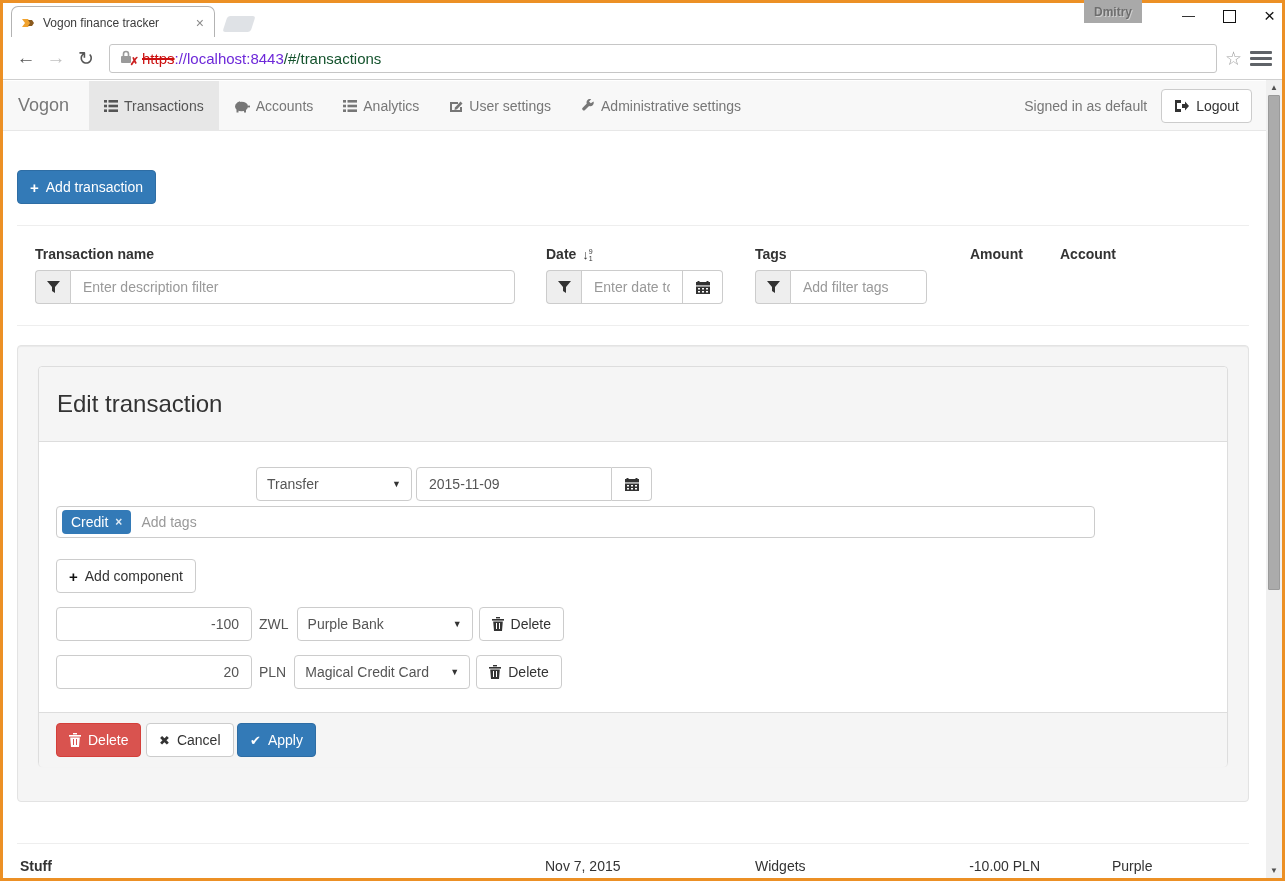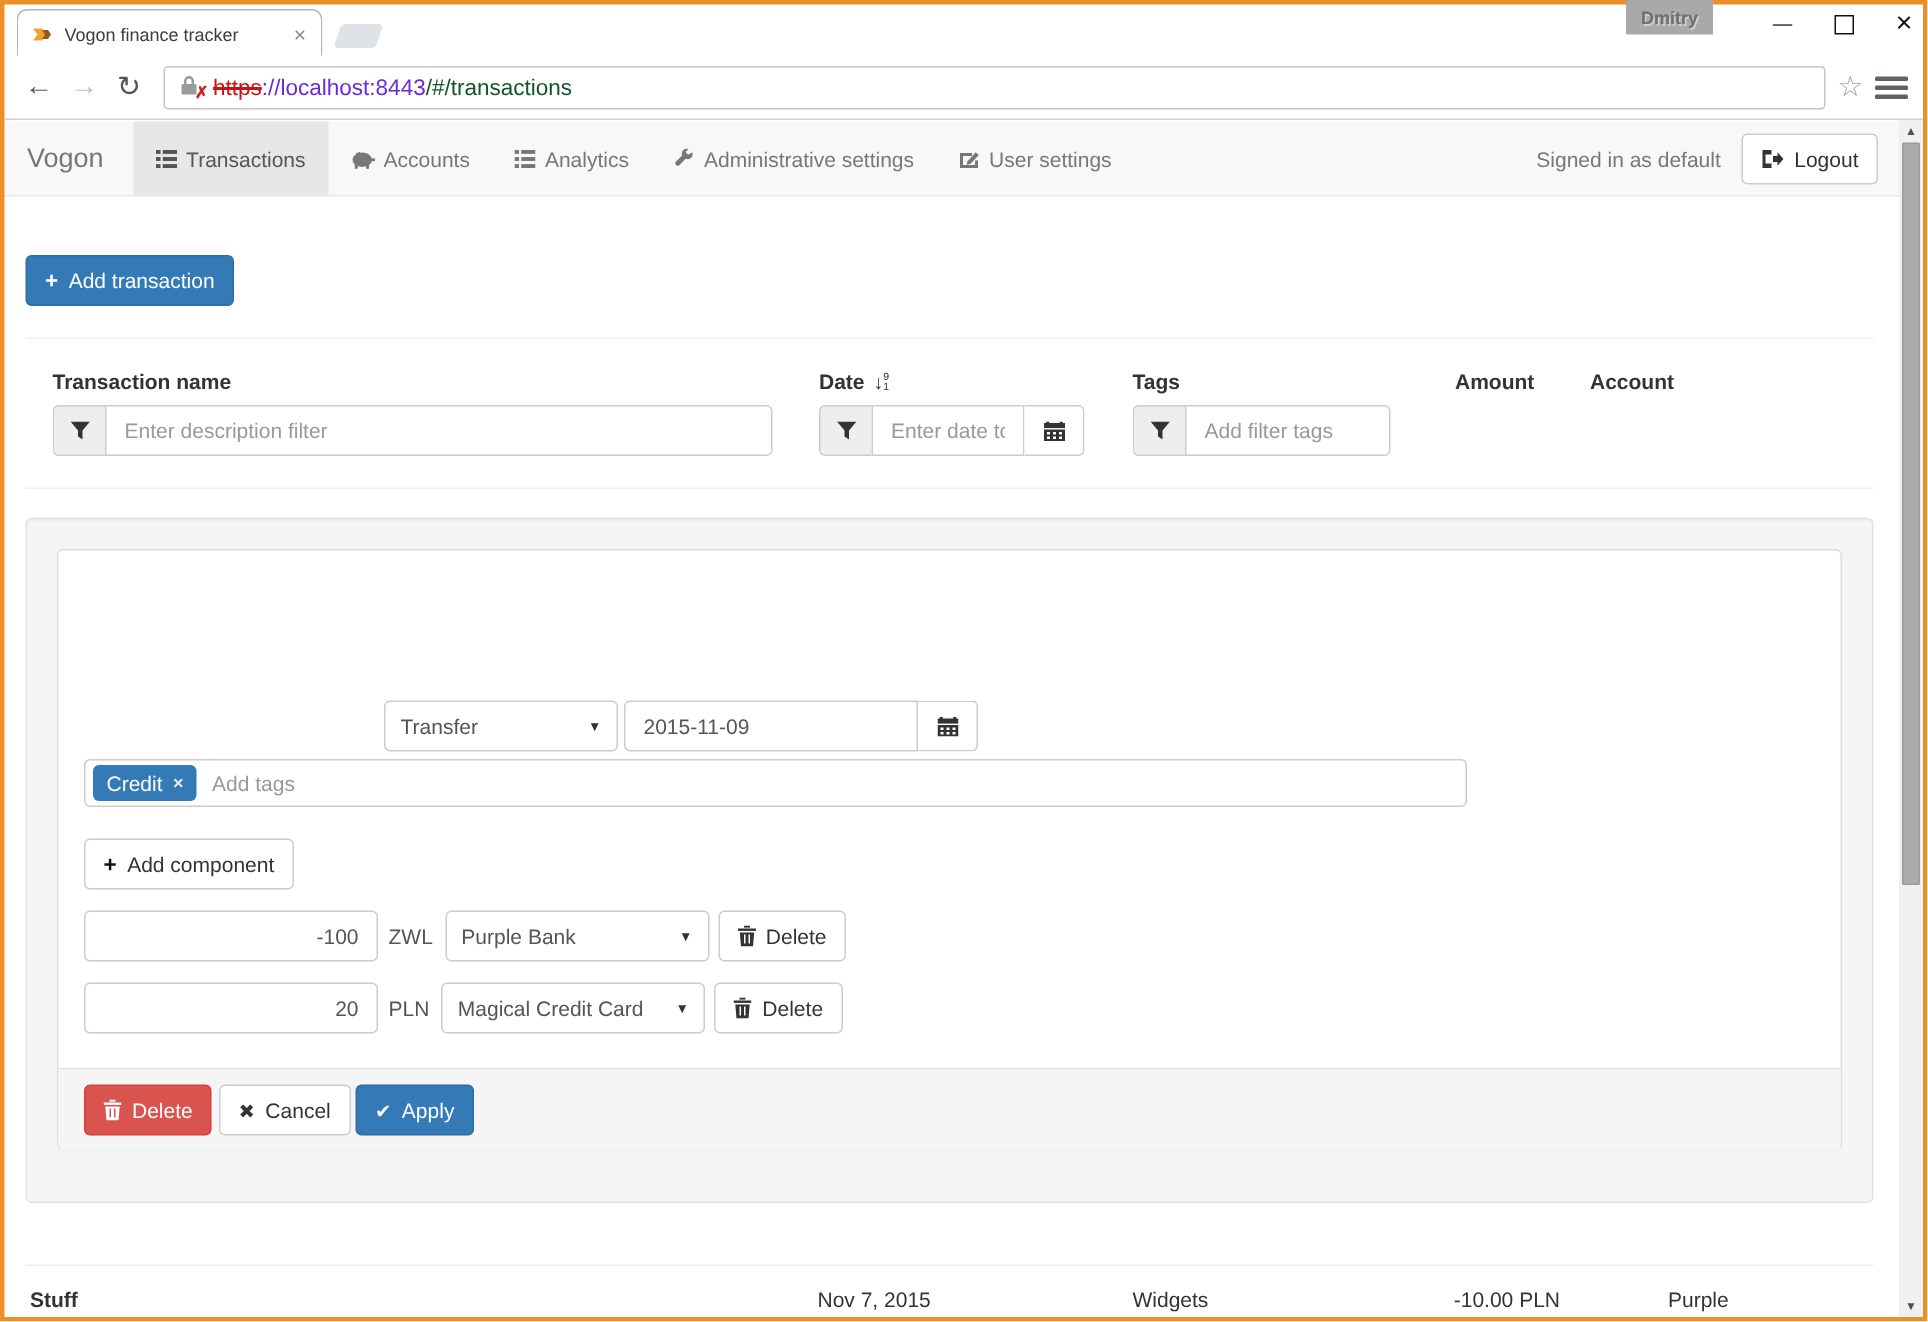--- a/index.html
+++ b/index.html
@@ -208,17 +208,17 @@
 
       <div class="nav-item">
         <svg width="14" height="14" viewBox="0 0 14 14">
-          <path d="M12.5 2.5 a3.4 3.4 0 0 1-4.4 4.4 L4 11 a1.6 1.6 0 0 1-2.3-2.3 L5.8 4.6 a3.4 3.4 0 0 1 4.4-4.4 L8 2.4 l1.8 1.8 z" fill="#777"></path>
-        </svg>
-        <span>Administrative settings</span>
+          <path d="M1 3 h8 v2 H3 v6 h8 v-3 h2 v5 H1 z" fill="#777"></path>
+          <path d="M6 8.5 L11.5 2.5 L13.5 4.5 L8 10.2 L5.5 11 z" fill="#777"></path>
+        </svg>
+        <span>User settings</span>
       </div>
 
       <div class="nav-item">
         <svg width="14" height="14" viewBox="0 0 14 14">
-          <path d="M1 3 h8 v2 H3 v6 h8 v-3 h2 v5 H1 z" fill="#777"></path>
-          <path d="M6 8.5 L11.5 2.5 L13.5 4.5 L8 10.2 L5.5 11 z" fill="#777"></path>
-        </svg>
-        <span>User settings</span>
+          <path d="M12.5 2.5 a3.4 3.4 0 0 1-4.4 4.4 L4 11 a1.6 1.6 0 0 1-2.3-2.3 L5.8 4.6 a3.4 3.4 0 0 1 4.4-4.4 L8 2.4 l1.8 1.8 z" fill="#777"></path>
+        </svg>
+        <span>Administrative settings</span>
       </div>
 
       <div class="nav-right">

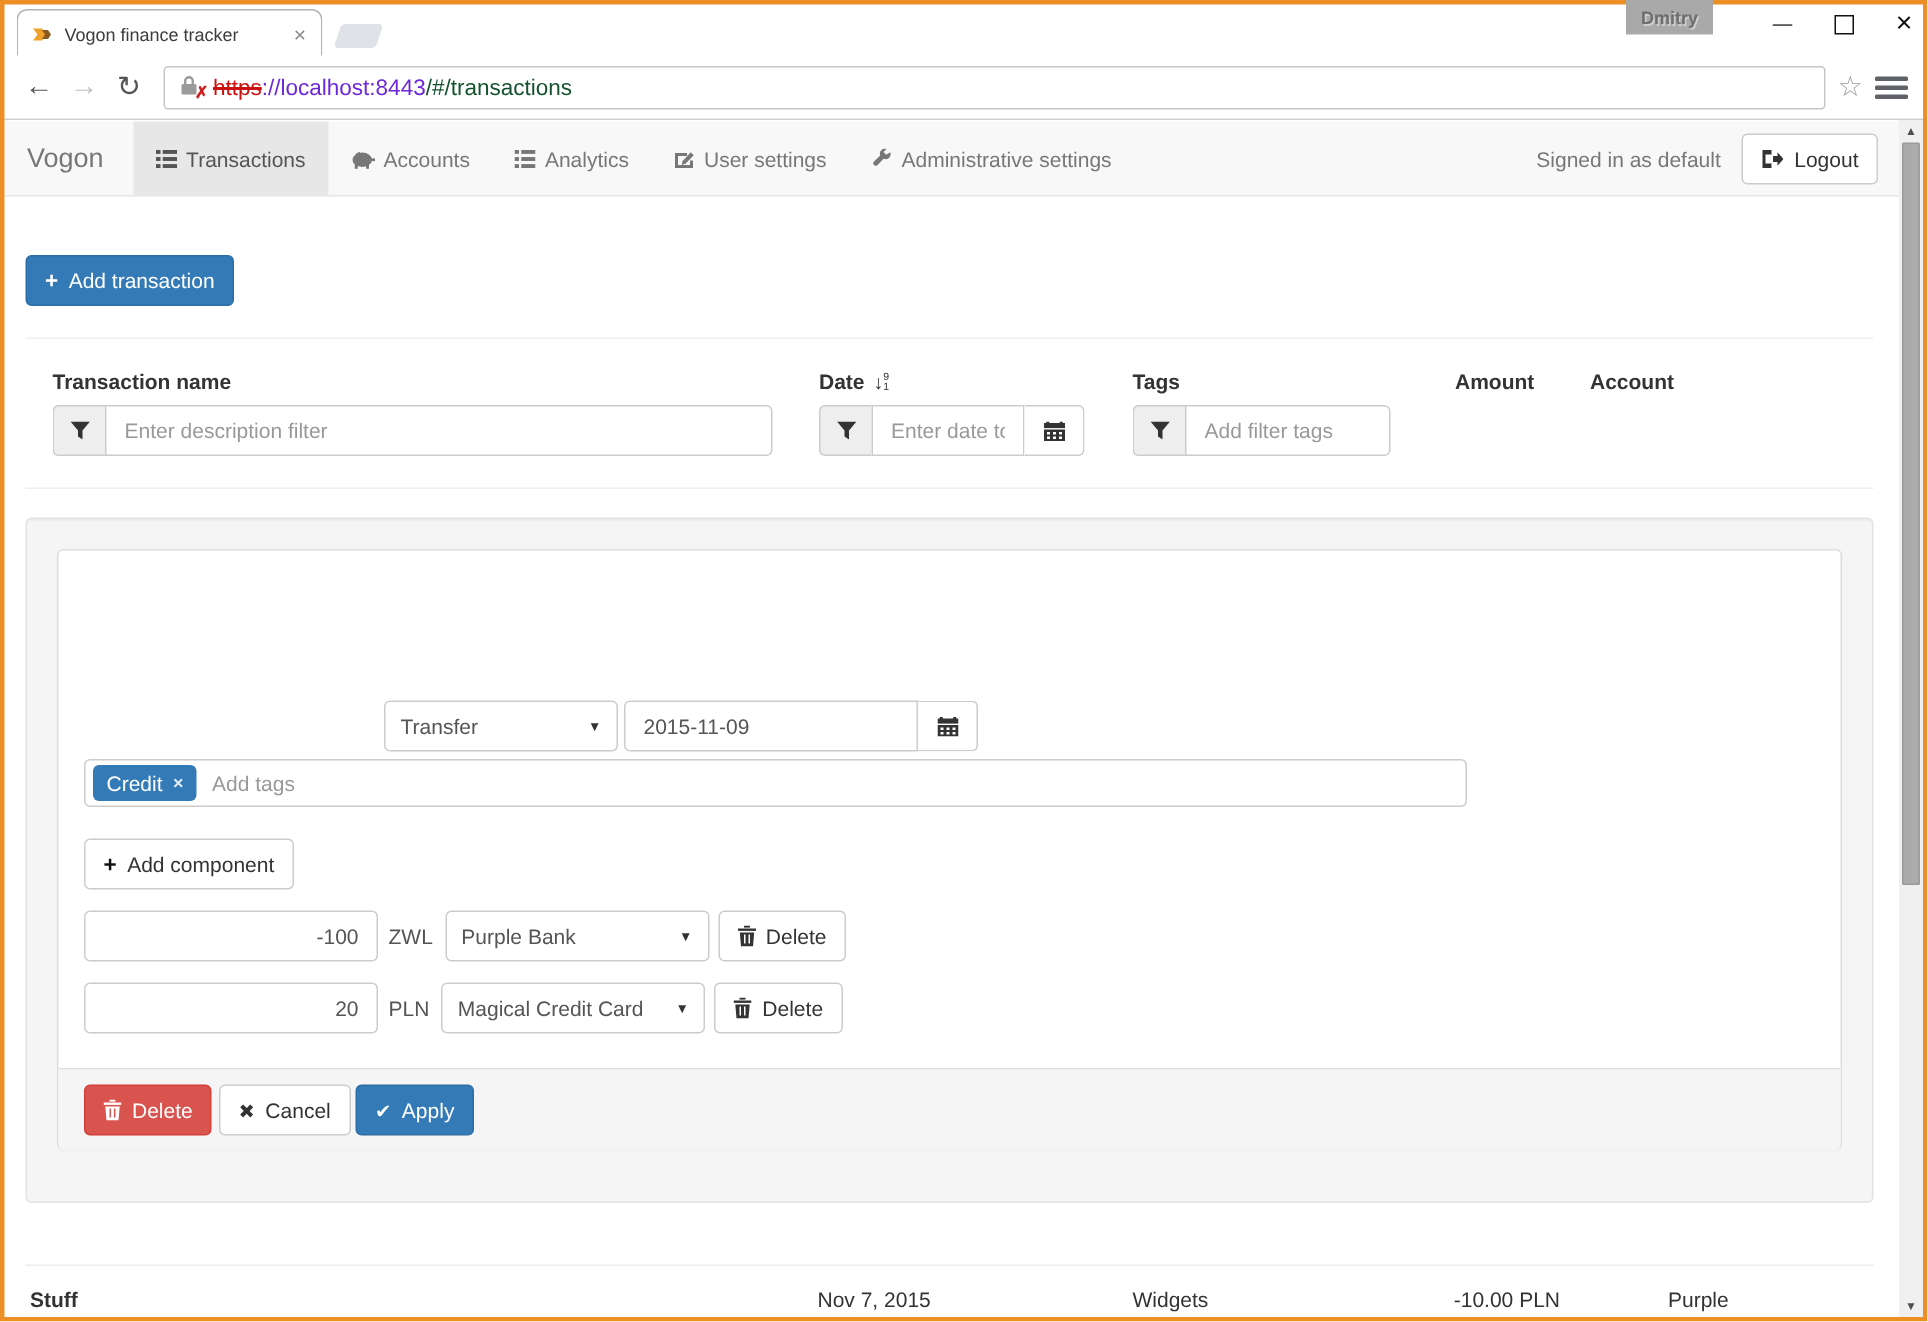--- a/index.html
+++ b/index.html
@@ -294,6 +294,9 @@
     <div class="well">
       <div class="panel">
 
+        <div class="panel-heading">
+          <span class="panel-title">Edit transaction</span>
+        </div>
 
         <div class="panel-body">
 

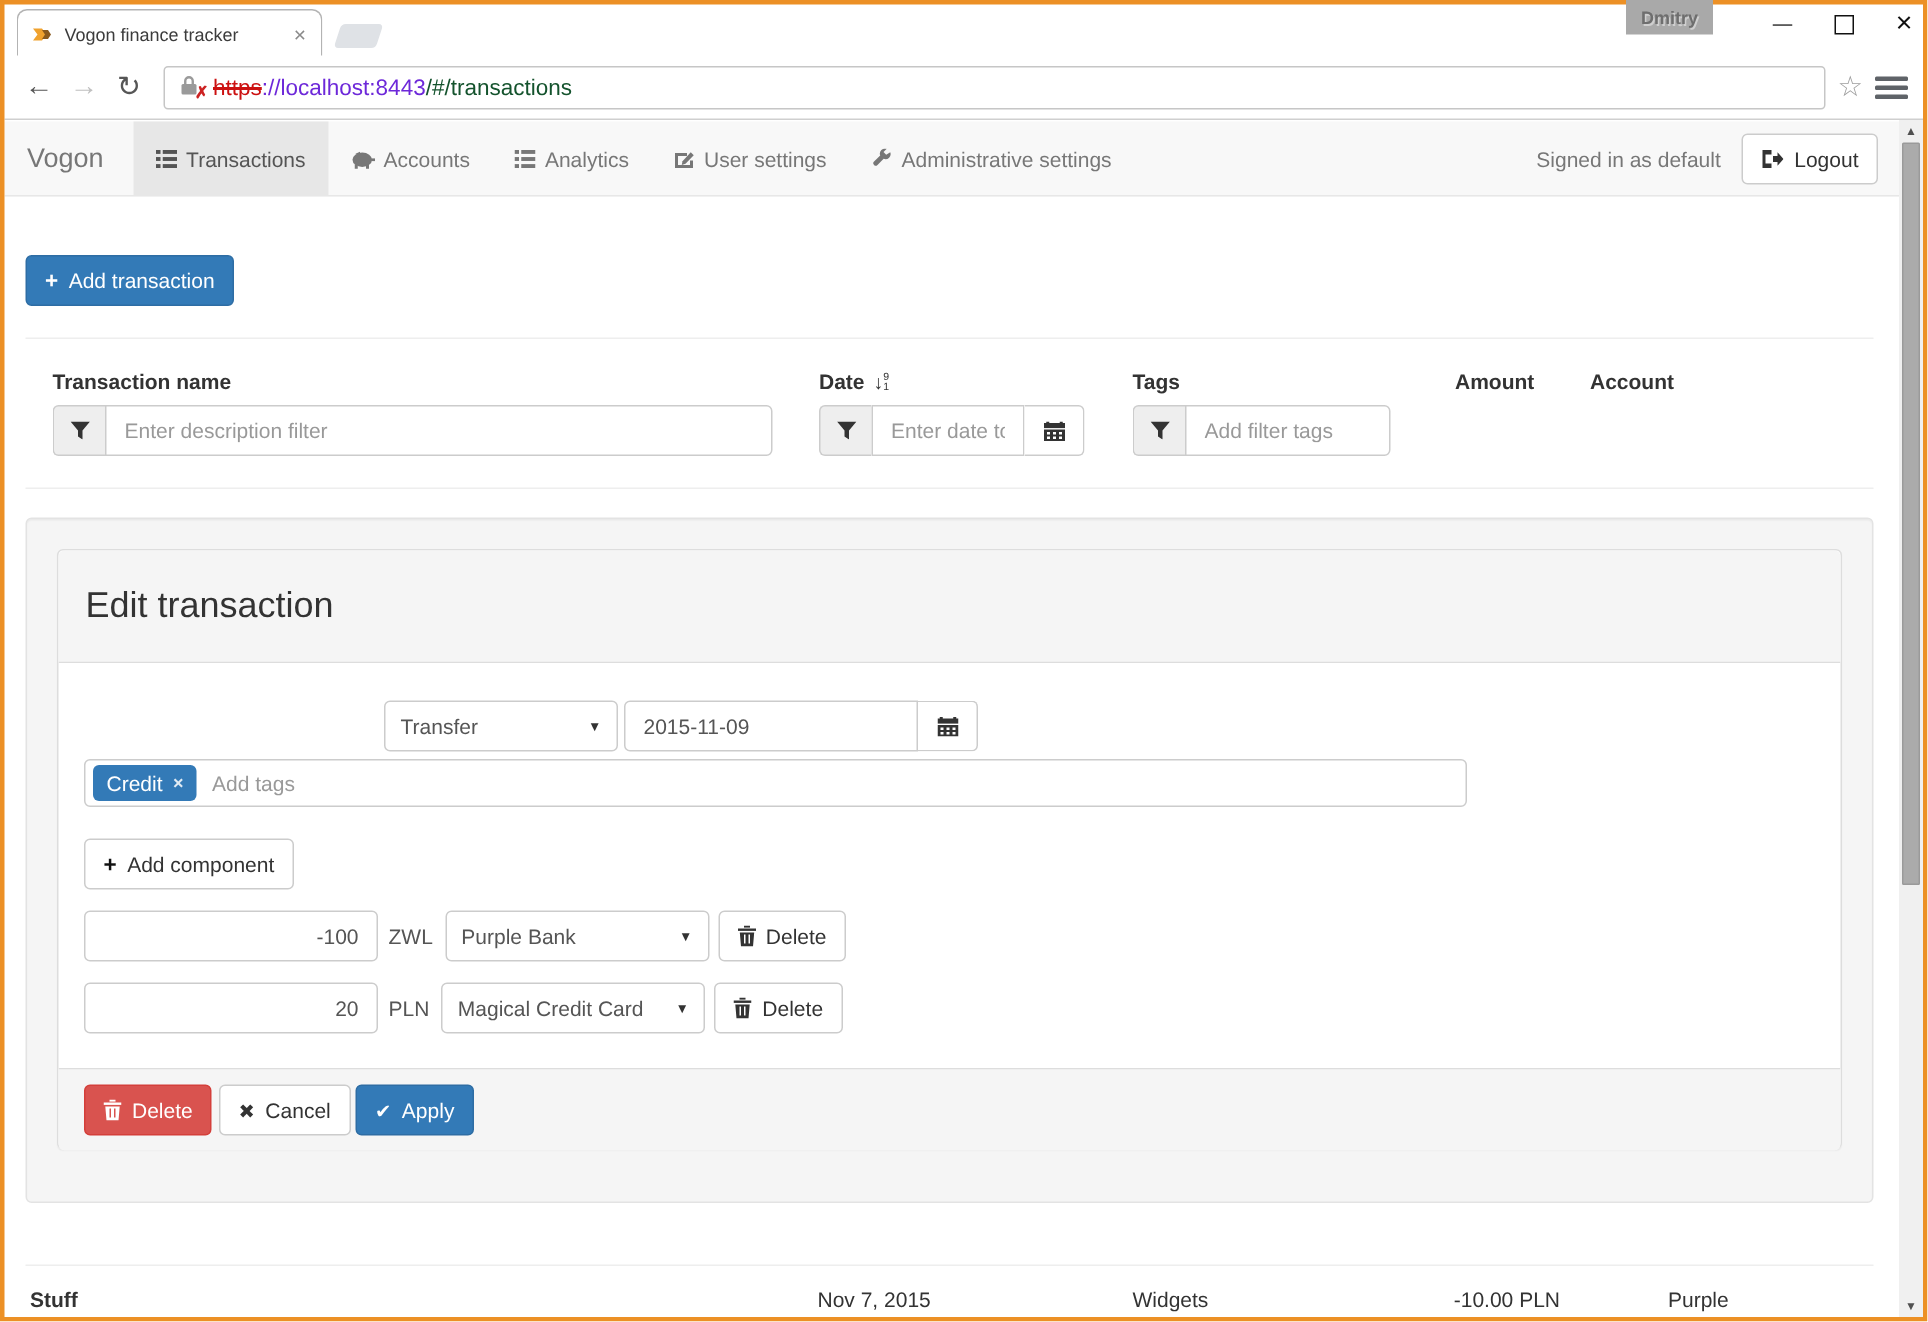--- a/index.html
+++ b/index.html
@@ -96,7 +96,7 @@
   .date-group { position:absolute; display:flex; }
   .date-group .text-input { border-radius:4px 0 0 4px; }
 
-  .tags-box { position:absolute; left:17px; top:64px; width:922px; height:32px; border:1px solid #ccc;
+  .tags-box { position:absolute; left:17px; top:64px; width:1039px; height:32px; border:1px solid #ccc;
               border-radius:4px; display:flex; align-items:center; padding:0 5px; }
   .tag-pill { background:#337ab7; color:#fff; border-radius:4px; height:24px; display:flex; align-items:center;
               gap:7px; padding:0 9px; font-size:14px; }

